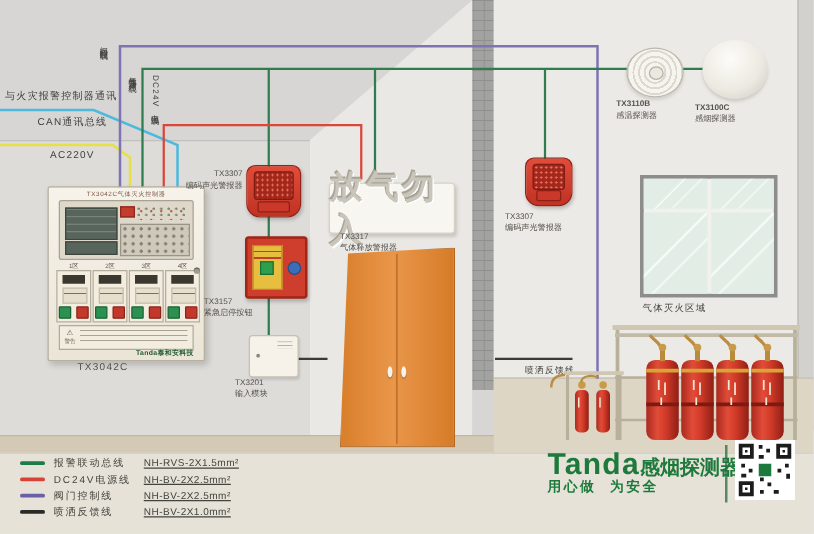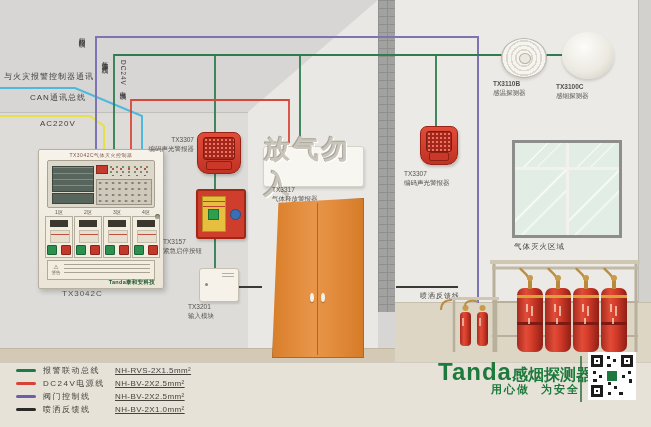--- a/index.html
+++ b/index.html
@@ -90,7 +90,7 @@
   .logo-line{left:438px;top:358px;width:142px;text-align:center;white-space:nowrap;color:#1e7a3c;}
   .logo-en{font-size:24px;font-weight:800;letter-spacing:1px;}
   .logo-cn{font-size:16px;font-weight:bold;}
-  .slogan{left:438px;top:382px;width:142px;text-align:right;font-size:11px;font-weight:bold;color:#1e7a3c;letter-spacing:2px;word-spacing:6px;}
+  .slogan{left:438px;top:382px;width:142px;text-align:left;font-size:11px;font-weight:bold;color:#1e7a3c;letter-spacing:2px;word-spacing:6px;}
   .divider{left:580px;top:356px;width:2px;height:46px;background:#2a6b3e;opacity:.75;}
   .legend-row{height:13px;display:flex;align-items:center;}
   .dash{width:20px;height:3px;border-radius:2px;margin-right:7px;}

